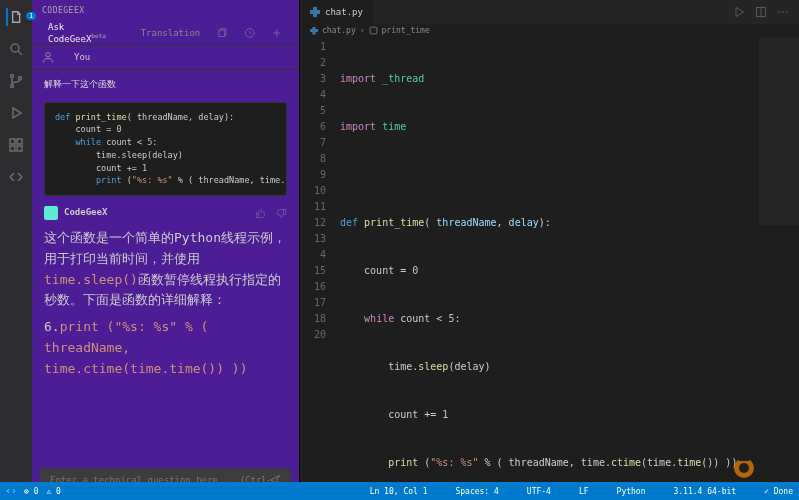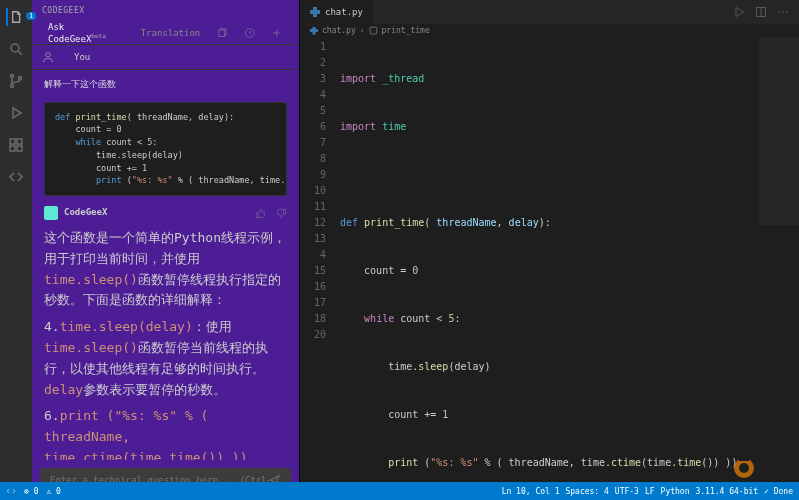--- a/index.html
+++ b/index.html
@@ -144,7 +144,6 @@
     </div>
     <div class="explain">
       <p><span>这个函数是一个简单的Python线程示例，用于打印当前时间，并使用</span><span class="hl-o">time.sleep()</span><span>函数暂停线程执行指定的秒数。下面是函数的详细解释：</span></p>
-      <p><span>4.</span><span class="hl-o">time.sleep(delay)</span><span>：使用</span><span class="hl-o">time.sleep()</span><span>函数暂停当前线程的执行，以使其他线程有足够的时间执行。</span><span class="hl-o">delay</span><span>参数表示要暂停的秒数。</span></p>
       <p><span>6.</span><span class="hl-o">print ("%s: %s" % ( threadName, time.ctime(time.time()) ))</span></p>
 
     </div>

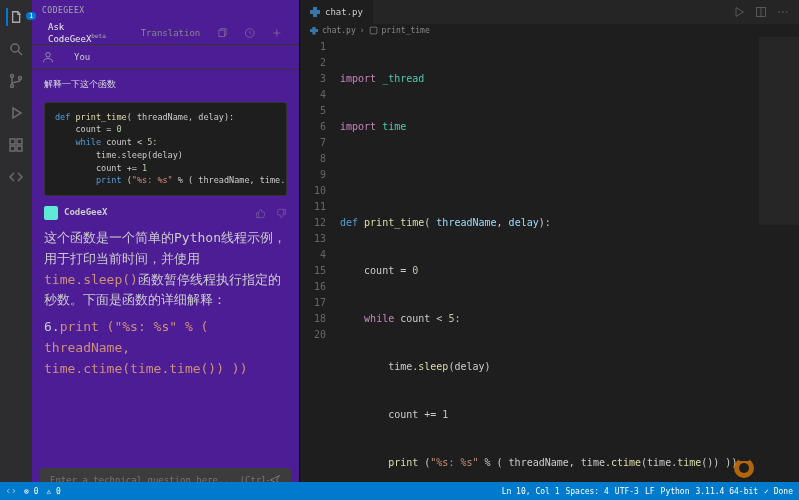--- a/index.html
+++ b/index.html
@@ -47,7 +47,7 @@
 .minimap{position:absolute;right:0;top:0;width:40px;height:100%;opacity:.2;background:linear-gradient(#444 0 30%,transparent 30%)}
 .status{height:18px;background:#007acc;display:flex;align-items:center;font-size:8px;color:#fff;padding:0 6px;position:absolute;bottom:0;left:0;right:0}
 .status .left{display:flex;gap:8px;align-items:center}
-.status .right{margin-left:auto;display:flex;gap:6px}
+.status .right{margin-left:auto;display:flex;gap:28px}
 .sic{width:10px;height:10px}
 .brand{position:absolute;right:10px;bottom:20px;width:60px;height:30px;opacity:.8}
 .brand svg{width:100%;height:100%}

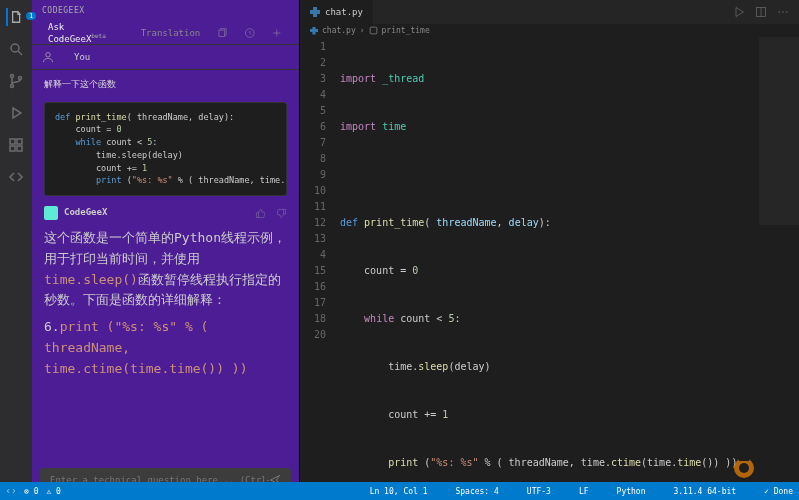--- a/index.html
+++ b/index.html
@@ -244,7 +244,7 @@
   <div class="right">
     <span>Ln 10, Col 1</span>
     <span>Spaces: 4</span>
-    <span>UTF-3</span>
+    <span>UTF-4</span>
     <span>LF</span>
     <span>Python</span>
     <span>3.11.4 64-bit</span>

